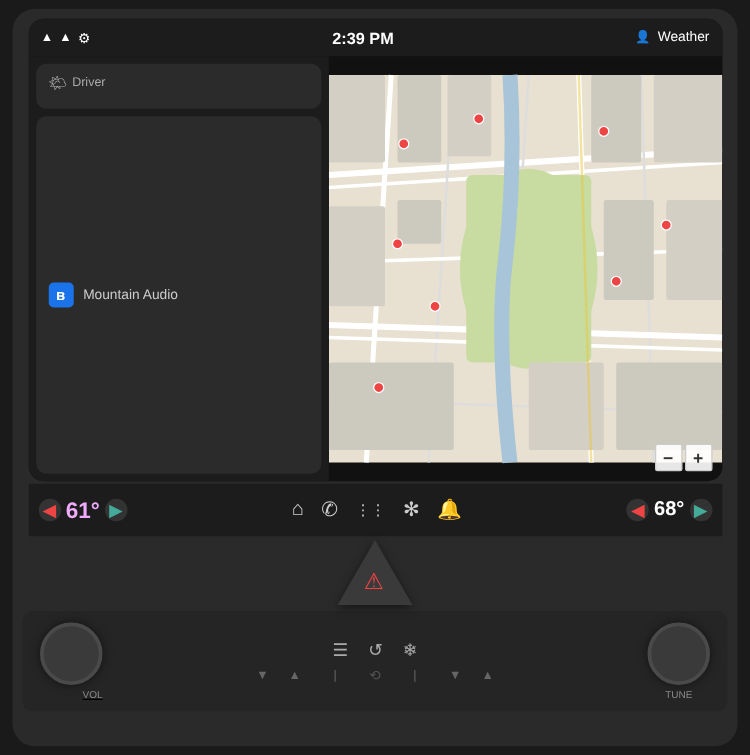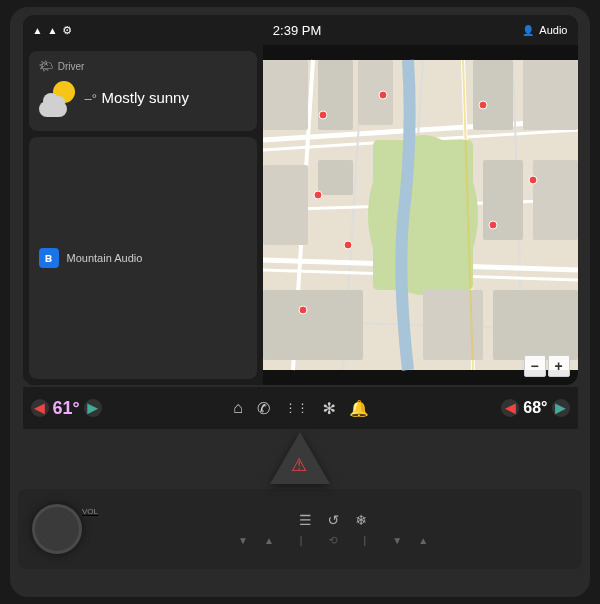--- a/index.html
+++ b/index.html
@@ -59,7 +59,7 @@
 
     .status-center {
       font-size: 13px;
-      font-weight: 400;
+      font-weight: 700;
     }
 
     .status-right {

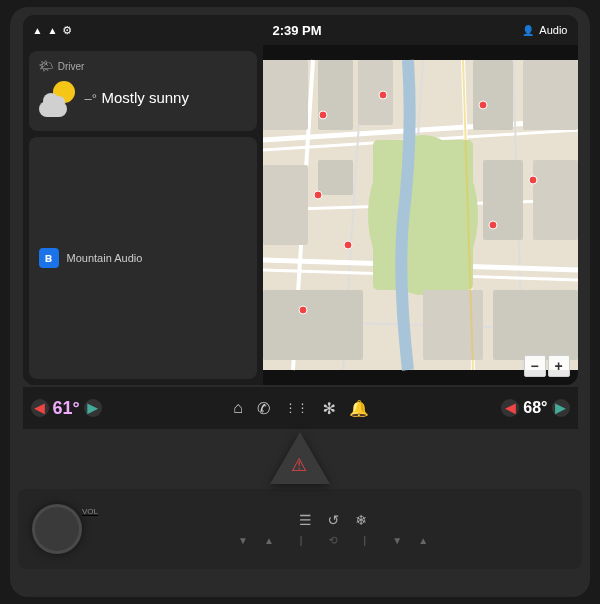--- a/index.html
+++ b/index.html
@@ -396,7 +396,7 @@
       <div class="status-center">2:39 PM</div>
       <div class="status-right">
         <span style="font-size:10px;">👤</span>
-        <span>Audio</span>
+        <span>Weather</span>
       </div>
     </div>
 

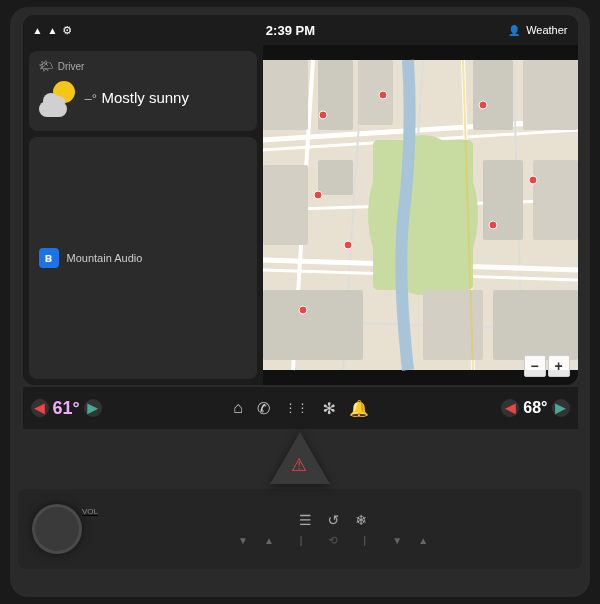--- a/index.html
+++ b/index.html
@@ -408,16 +408,6 @@
           <div class="card-title">
             <span style="font-size:12px;">🌤</span>
             <span>Driver</span>
-          </div>
-          <div class="weather-main">
-            <div class="weather-icon">
-              <div class="sun"></div>
-              <div class="cloud"></div>
-            </div>
-            <div>
-              <span class="weather-deg">–°</span>
-              <span class="weather-text">Mostly sunny</span>
-            </div>
           </div>
         </div>
 

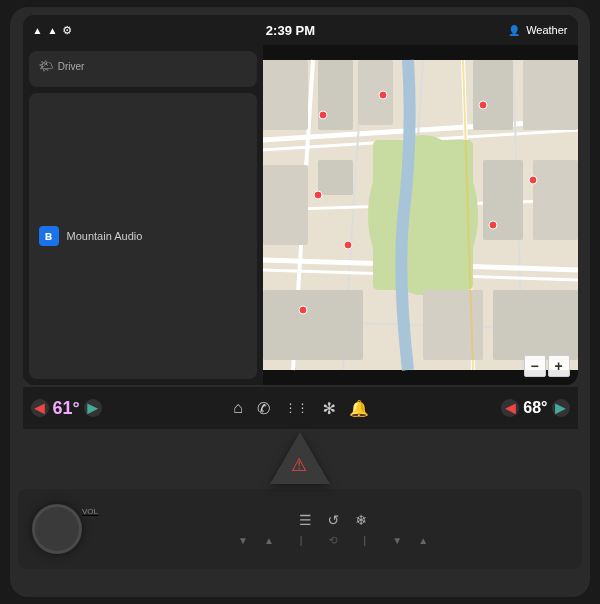--- a/index.html
+++ b/index.html
@@ -509,7 +509,7 @@
 
     <div class="hvac-strip">
 
-      <div style="display:flex;flex-direction:row;align-items:flex-start;text-decoration:underline;">
+      <div style="display:flex;flex-direction:column;align-items:flex-end;text-decoration:underline;">
         <div class="hvac-knob"></div>
         <div class="knob-label">VOL</div>
       </div>

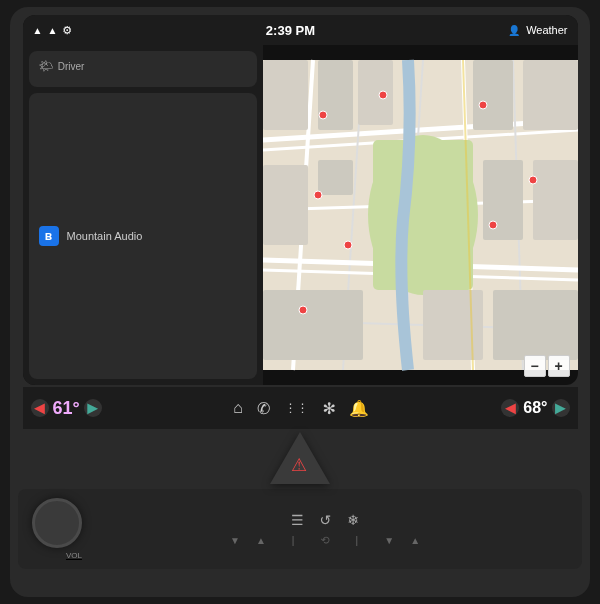--- a/index.html
+++ b/index.html
@@ -531,6 +531,10 @@
         </div>
       </div>
 
+      <div style="display:flex;flex-direction:column;align-items:center;">
+        <div class="hvac-knob"></div>
+        <div class="knob-label">TUNE</div>
+      </div>
 
     </div>
 

